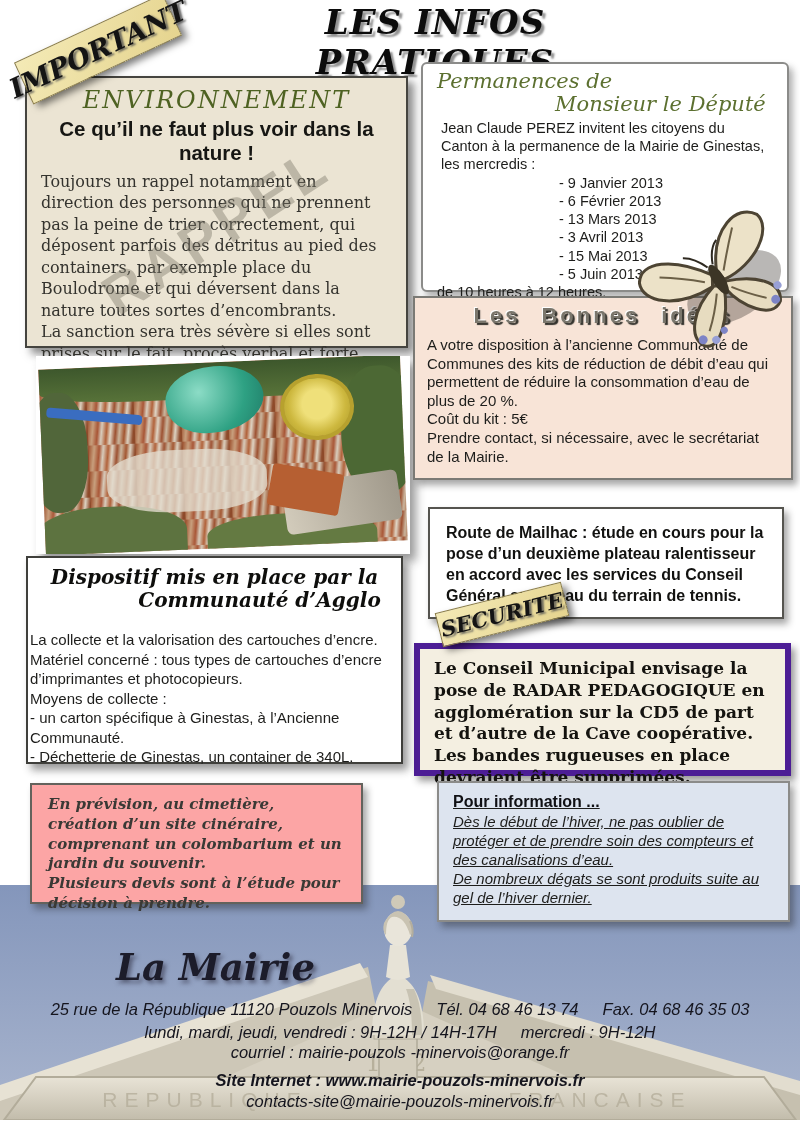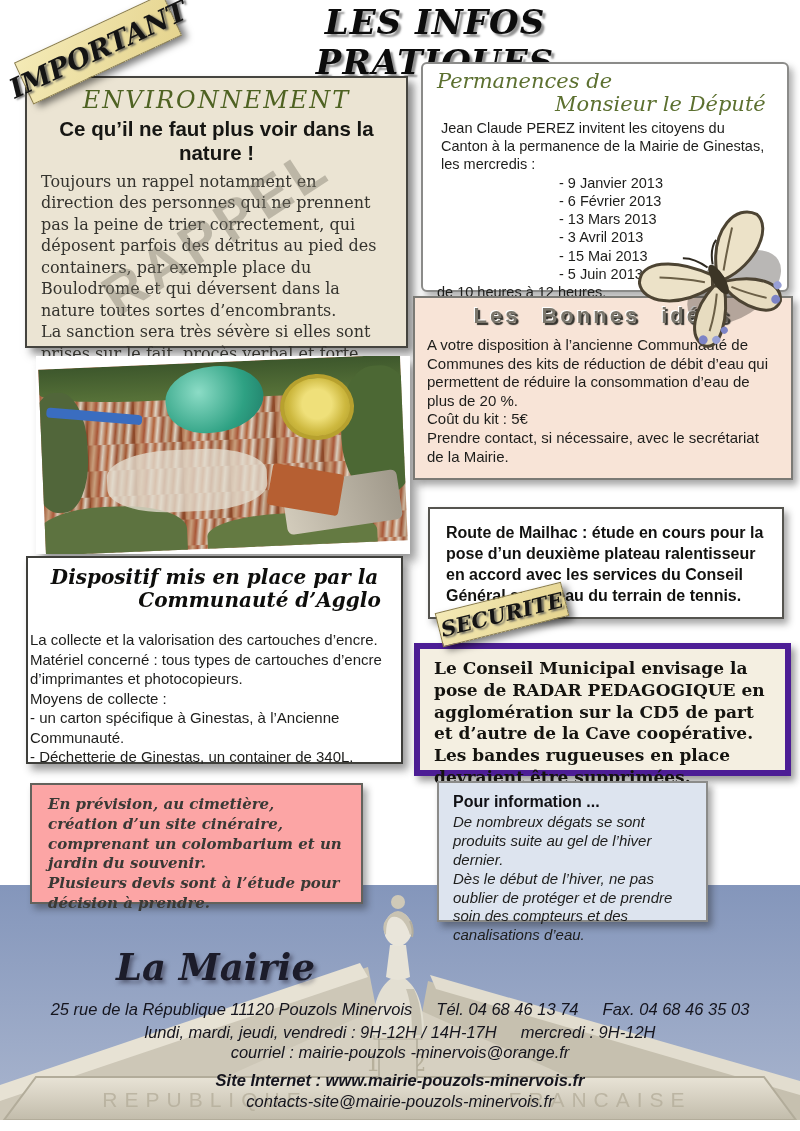--- a/index.html
+++ b/index.html
@@ -106,8 +106,8 @@
   .cim-box p{margin:0;}
 
   
-  .info-box{left:437px;top:781px;width:271px;height:141px;background:#dde4ef;
-    border:2px solid #8b8b89;box-shadow:4px 5px 7px rgba(30,30,30,.4);z-index:2;padding:10px 14px;}
+  .info-box{left:437px;top:781px;width:353px;height:141px;background:#dde4ef;
+    border:2px solid #8b8b89;box-shadow:4px 5px 7px rgba(30,30,30,.4);z-index:2;padding:10px 14px;text-decoration:underline;}
   .info-title{font-weight:bold;font-size:16px;color:#101014;}
   .info-body{font-style:italic;font-size:15px;line-height:1.26;margin-top:2px;}
   .info-body p{margin:0;}

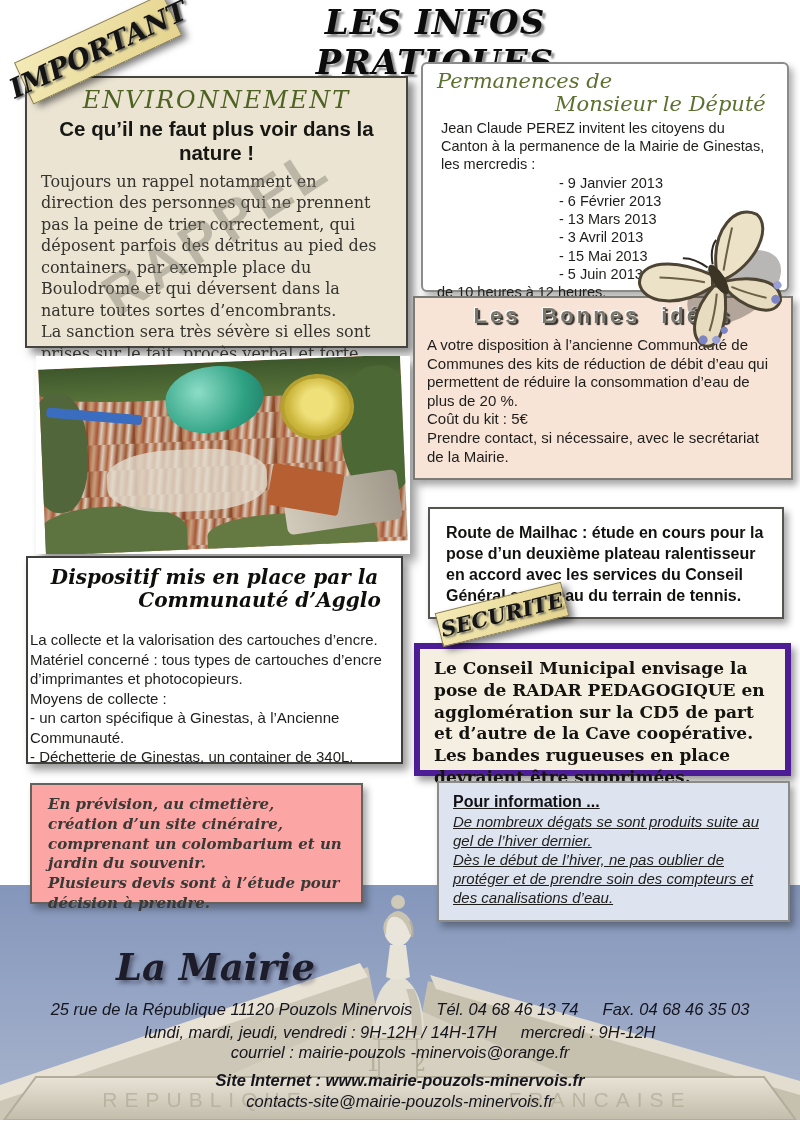--- a/index.html
+++ b/index.html
@@ -284,8 +284,8 @@
   <div class="abs info-box">
     <div class="info-title">Pour information ...</div>
     <div class="info-body">
+      <p>Dès le début de l’hiver, ne pas oublier de protéger et de prendre soin des compteurs et des canalisations d’eau.</p>
       <p>De nombreux dégats se sont produits suite au gel de l’hiver dernier.</p>
-      <p>Dès le début de l’hiver, ne pas oublier de protéger et de prendre soin des compteurs et des canalisations d’eau.</p>
     </div>
   </div>
 

